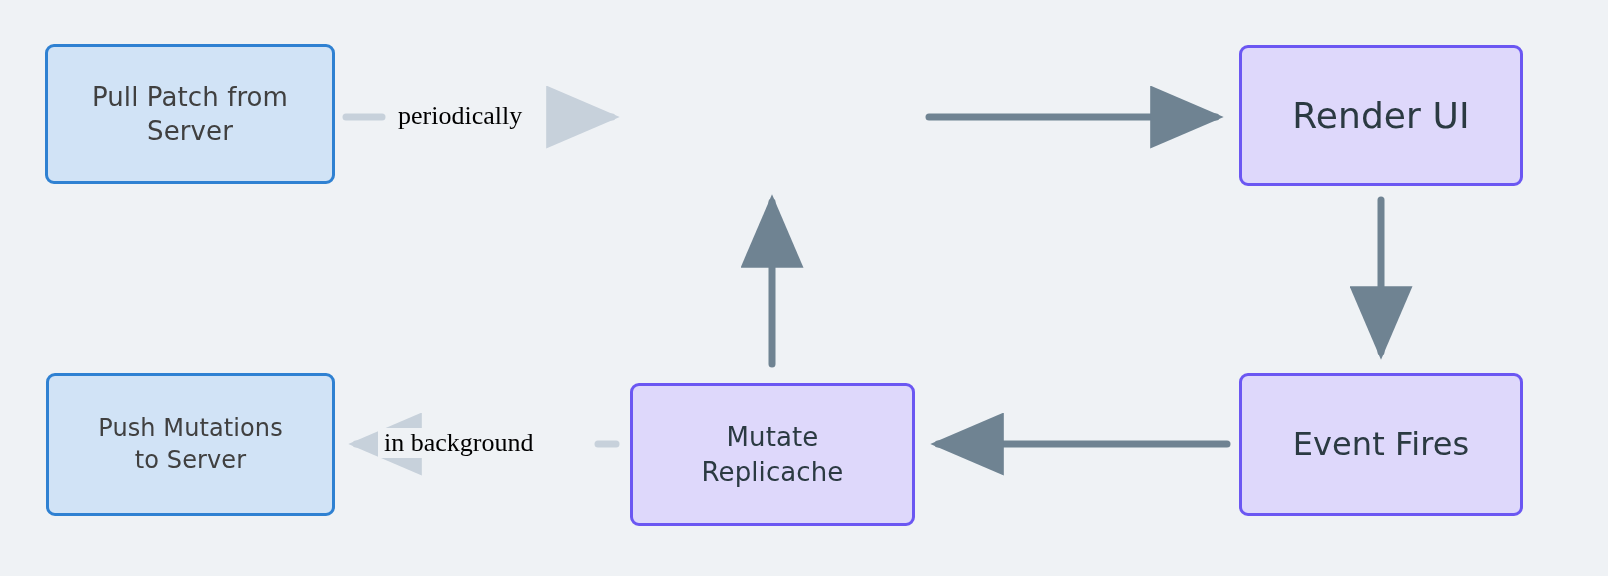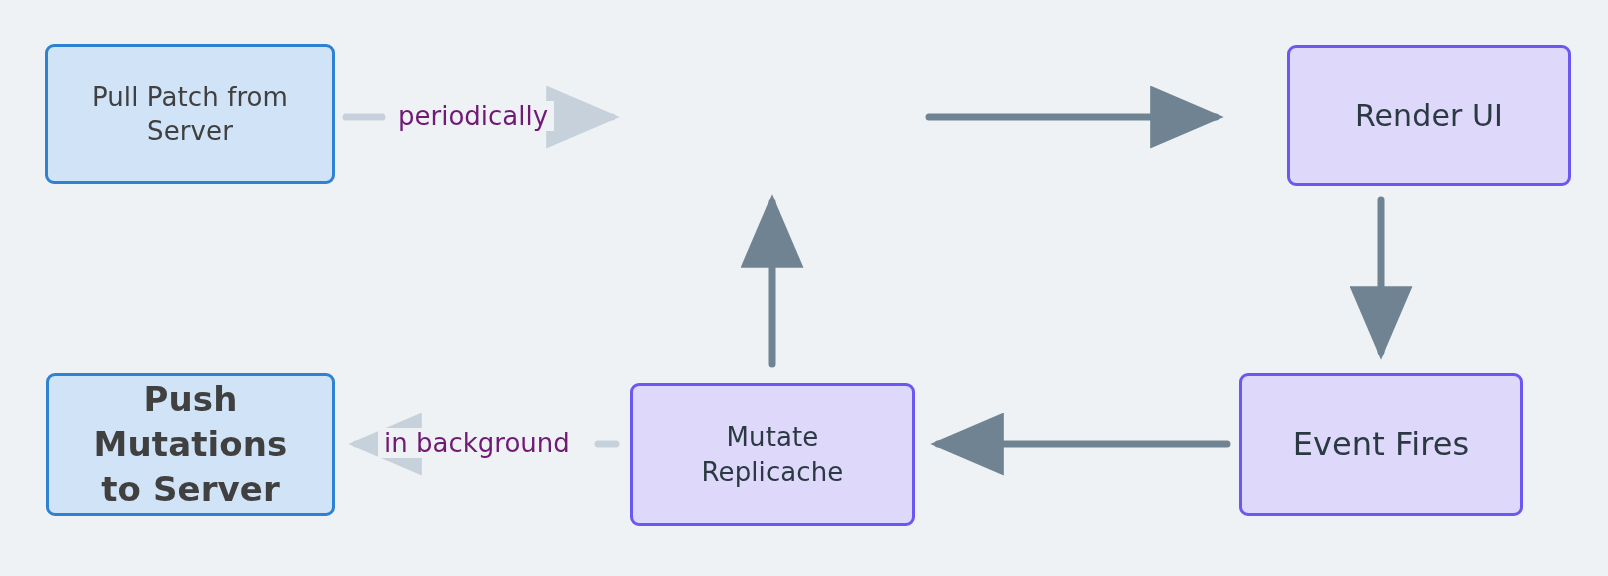--- a/index.html
+++ b/index.html
@@ -57,12 +57,13 @@
   }
   .edge-label {
     position: absolute;
-    color: #701a75;
+    color: #000000;
     font-size: 26px;
     line-height: 1;
     white-space: nowrap;
     background: #eff2f5;
     padding: 2px 6px;
+    font-family: Liberation Serif, serif;
   }
   .n-pull   { left: 45px;   top: 44px;  width: 290px; height: 140px; font-size: 26px; }
   .n-sub    { left: 630px;  top: 44px;  width: 285px; height: 141px; font-size: 26px; }

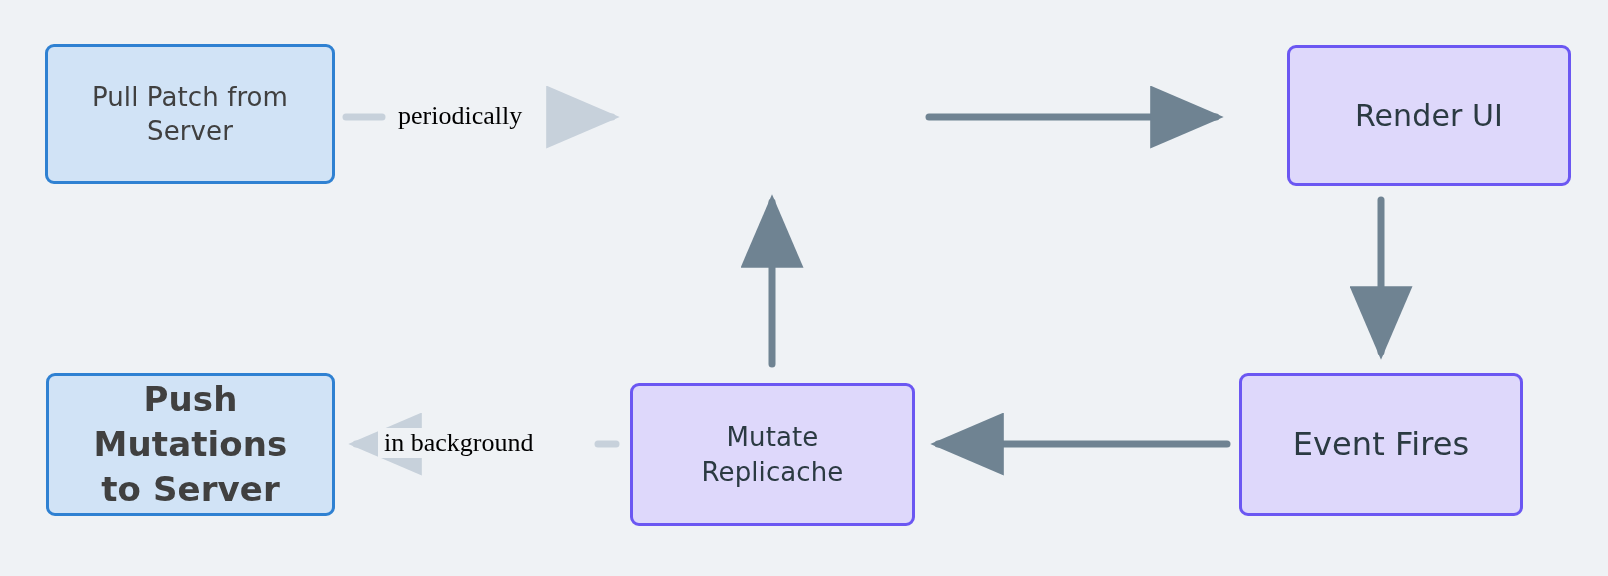--- a/index.html
+++ b/index.html
@@ -67,7 +67,7 @@
   }
   .n-pull   { left: 45px;   top: 44px;  width: 290px; height: 140px; font-size: 26px; }
   .n-sub    { left: 630px;  top: 44px;  width: 285px; height: 141px; font-size: 26px; }
-  .n-render { left: 1287px; top: 45px;  width: 284px; height: 141px; font-size: 30px; }
+  .n-render { left: 1239px; top: 45px;  width: 284px; height: 141px; font-size: 36px; }
   .n-push   { left: 46px;   top: 373px; width: 289px; height: 143px; font-size: 34px; font-weight: bold; }
   .n-mutate { left: 630px;  top: 383px; width: 285px; height: 143px; font-size: 26px; }
   .n-event  { left: 1239px; top: 373px; width: 284px; height: 143px; font-size: 32px; }

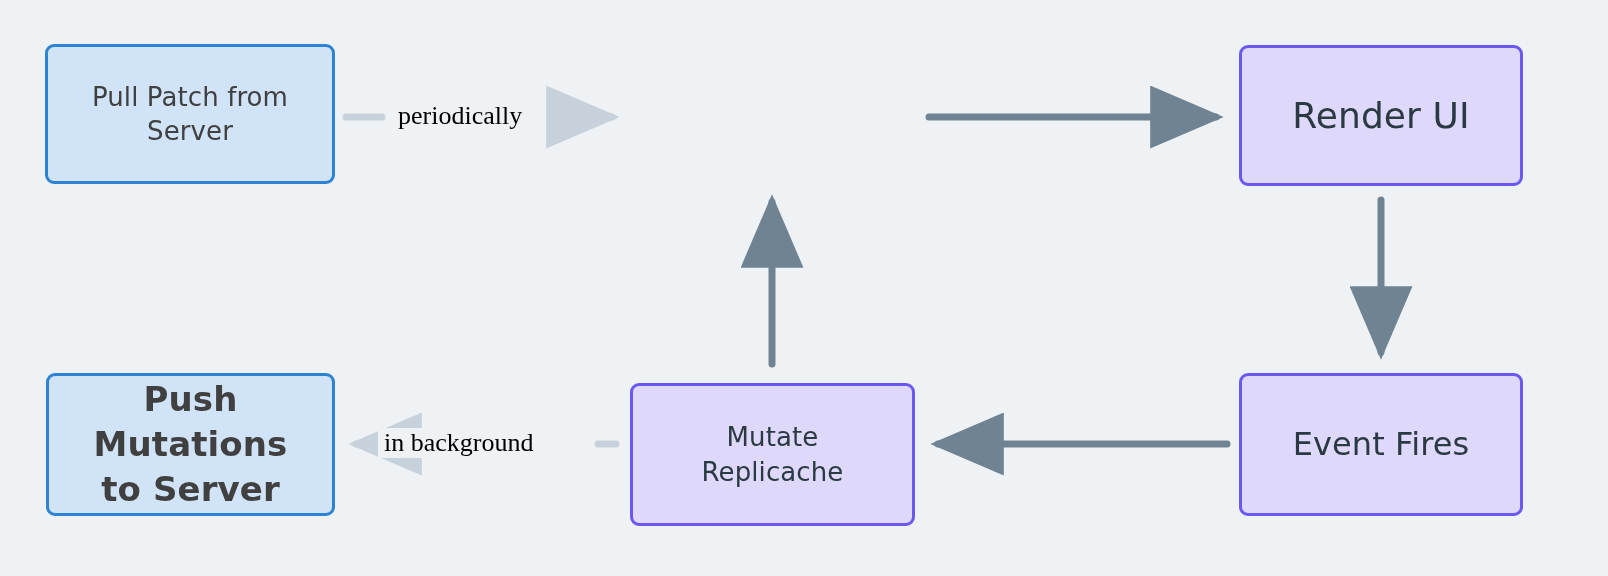--- a/index.html
+++ b/index.html
@@ -68,7 +68,7 @@
   .n-pull   { left: 45px;   top: 44px;  width: 290px; height: 140px; font-size: 26px; }
   .n-sub    { left: 630px;  top: 44px;  width: 285px; height: 141px; font-size: 26px; }
   .n-render { left: 1239px; top: 45px;  width: 284px; height: 141px; font-size: 36px; }
-  .n-push   { left: 46px;   top: 373px; width: 289px; height: 143px; font-size: 34px; font-weight: bold; }
+  .n-push   { left: 46px;   top: 373px; width: 289px; height: 143px; font-size: 24px; }
   .n-mutate { left: 630px;  top: 383px; width: 285px; height: 143px; font-size: 26px; }
   .n-event  { left: 1239px; top: 373px; width: 284px; height: 143px; font-size: 32px; }
   .lbl-periodically { left: 392px; top: 101px; }

